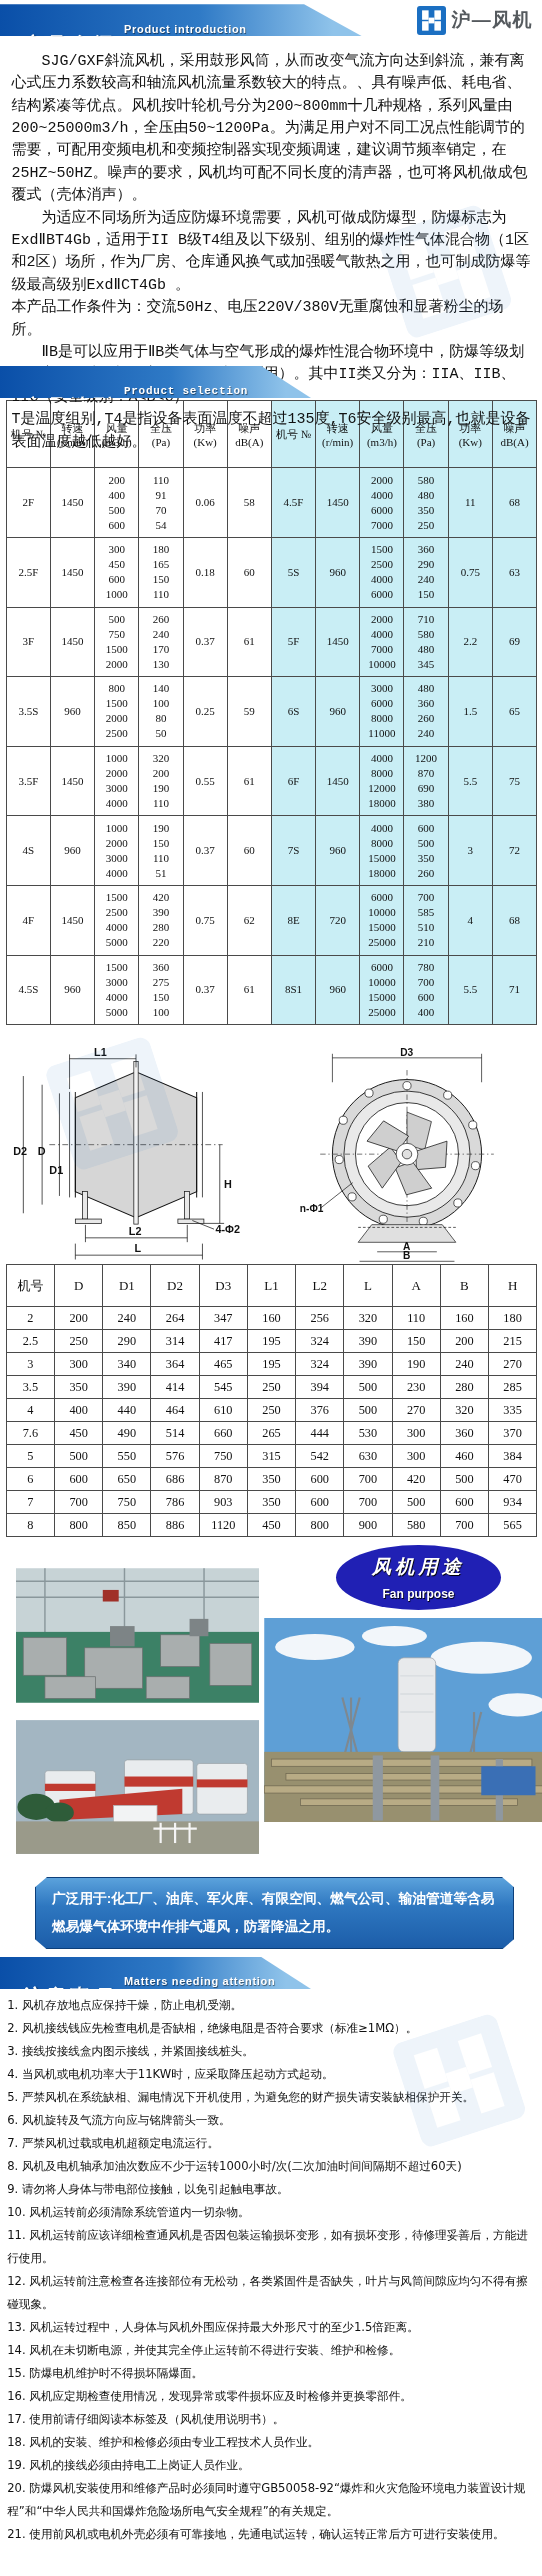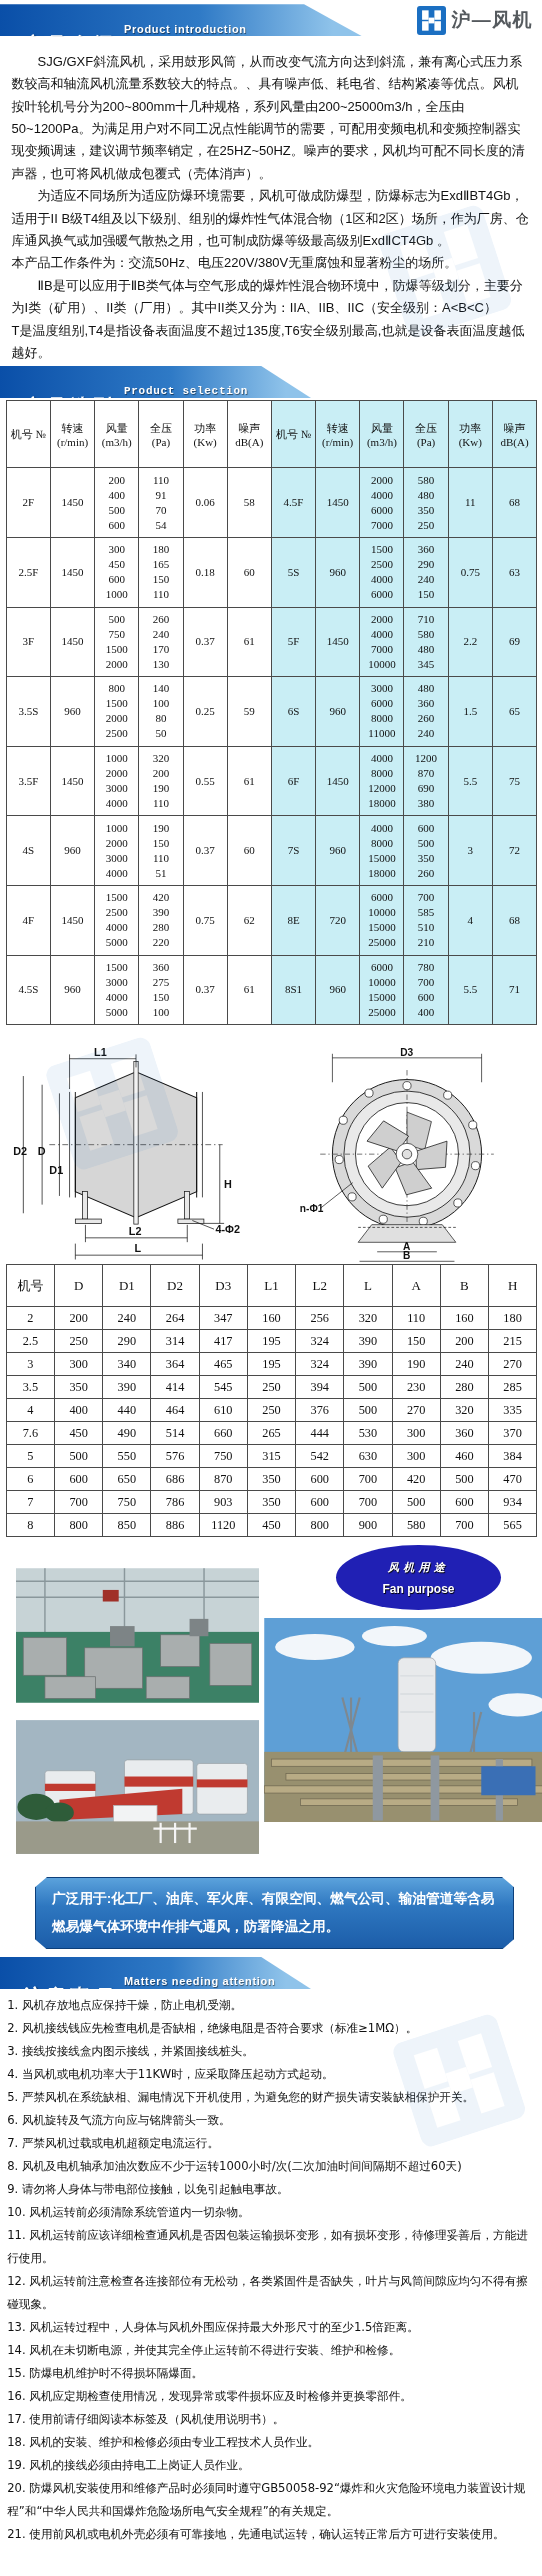--- a/index.html
+++ b/index.html
@@ -31,7 +31,7 @@
   .logo-text { font-size:19px; font-weight:bold; color:#555a5e; margin-left:5.8px; letter-spacing:1.4px; }
   
   .intro { height:324px; padding:8.7px 11.6px 0 11.6px; }
-  .para { font-size:13px; line-height:22.4px; text-indent:2em; font-family:Liberation Sans, sans-serif; }
+  .para { font-size:15px; line-height:22.4px; text-indent:2em; font-family:Liberation Mono, monospace; }
   .para.noindent { text-indent:0; }
   
   .sel-table-wrap { height:648px; overflow:hidden; padding:1.4px 5.8px 0 5.8px; }

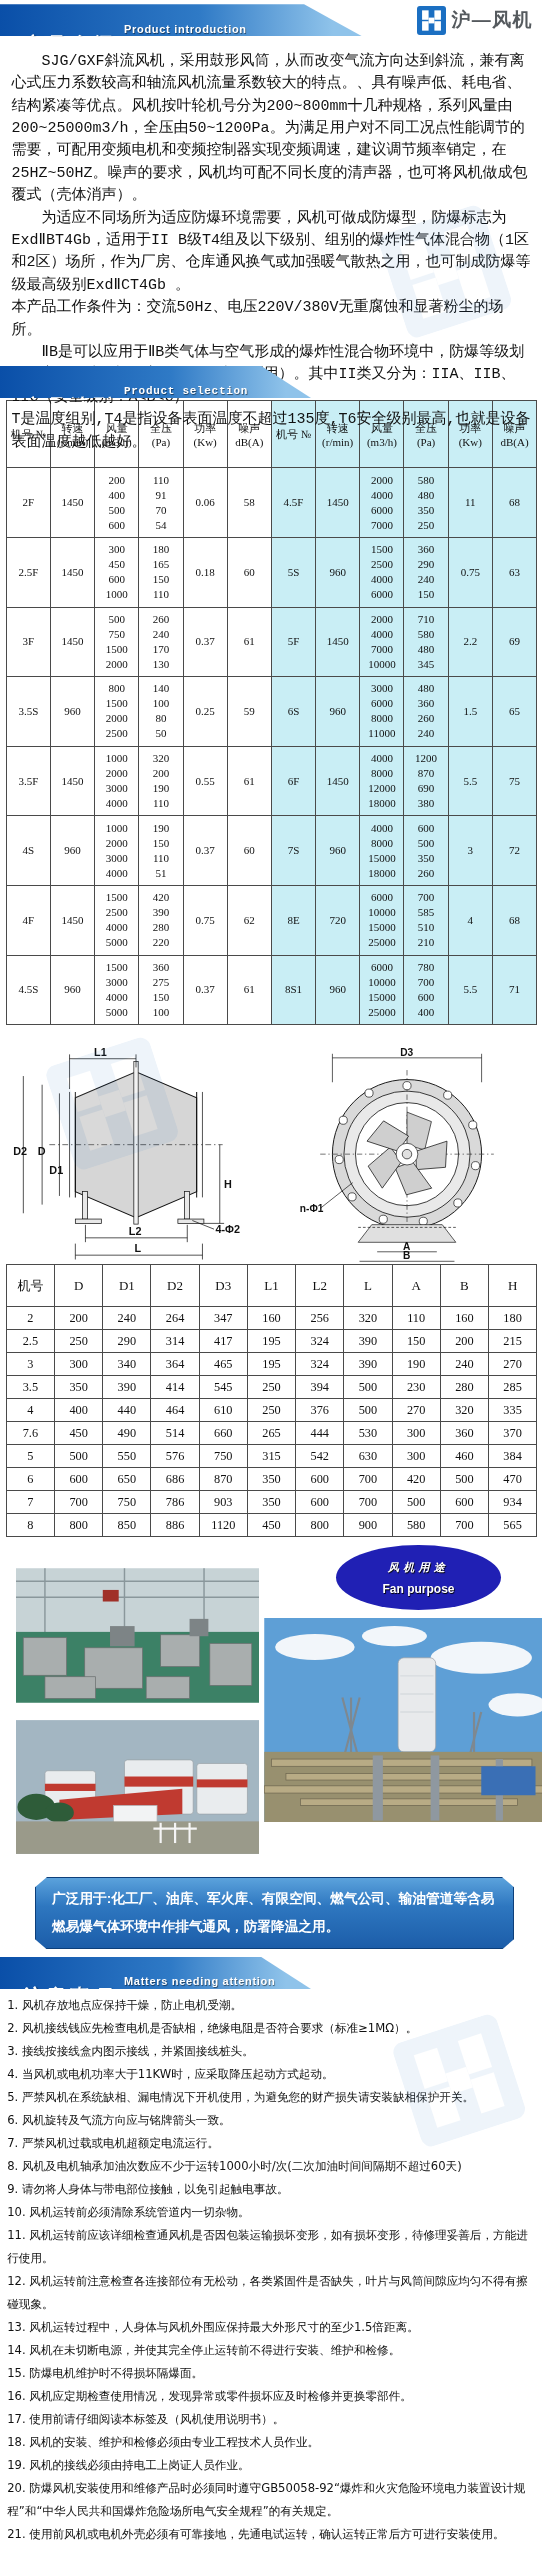--- a/index.html
+++ b/index.html
@@ -60,7 +60,7 @@
     background:#2020b4; border-radius:50%;
     display:flex; flex-direction:column; align-items:center; justify-content:center; color:#fff;
   }
-  .badge .cn { font-size:11px; font-weight:bold; font-style:italic; letter-spacing:4.3px; text-shadow:0.7px 0.7px 0.7px #000; }
+  .badge .cn { font-size:19px; font-weight:bold; font-style:italic; letter-spacing:4.3px; text-shadow:0.7px 0.7px 0.7px #000; }
   .badge .en { font-size:12px; font-weight:bold; margin-top:7px; text-shadow:0.7px 0.7px 0.7px #000; }
   .photo { position:absolute; overflow:hidden; }
   #photo-workshop { left:16px; top:30px; width:243px; height:135px; }

